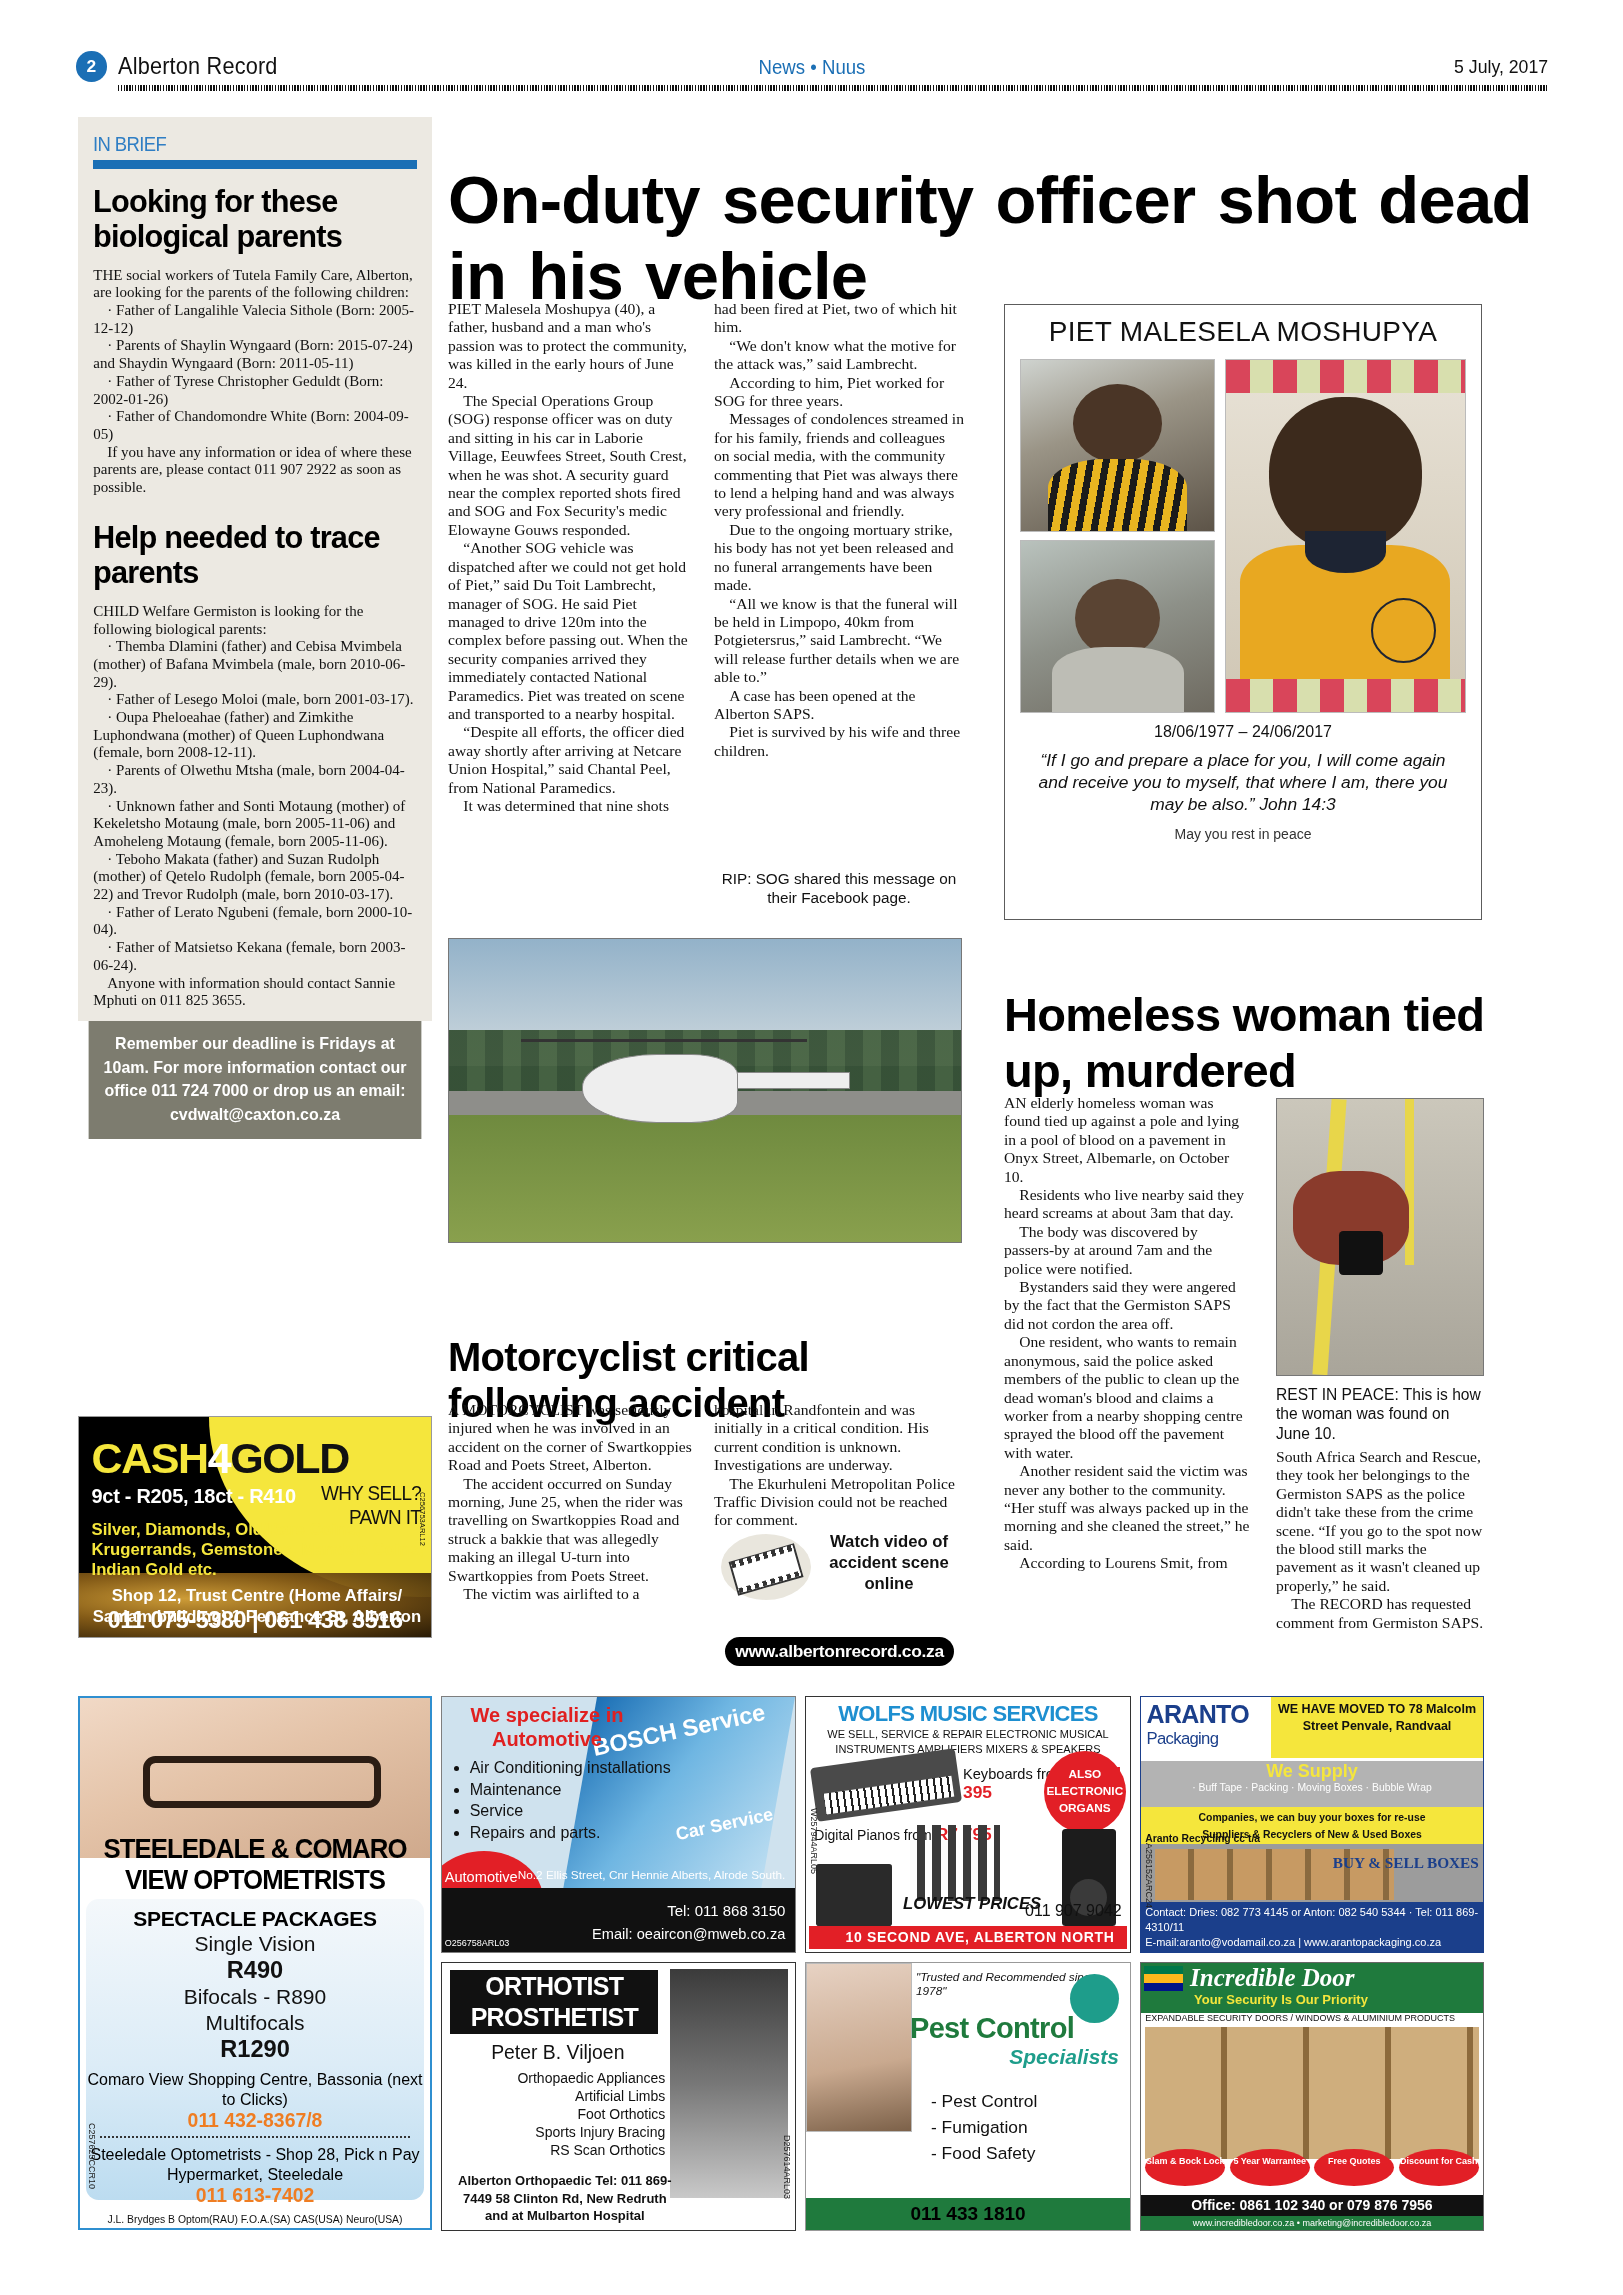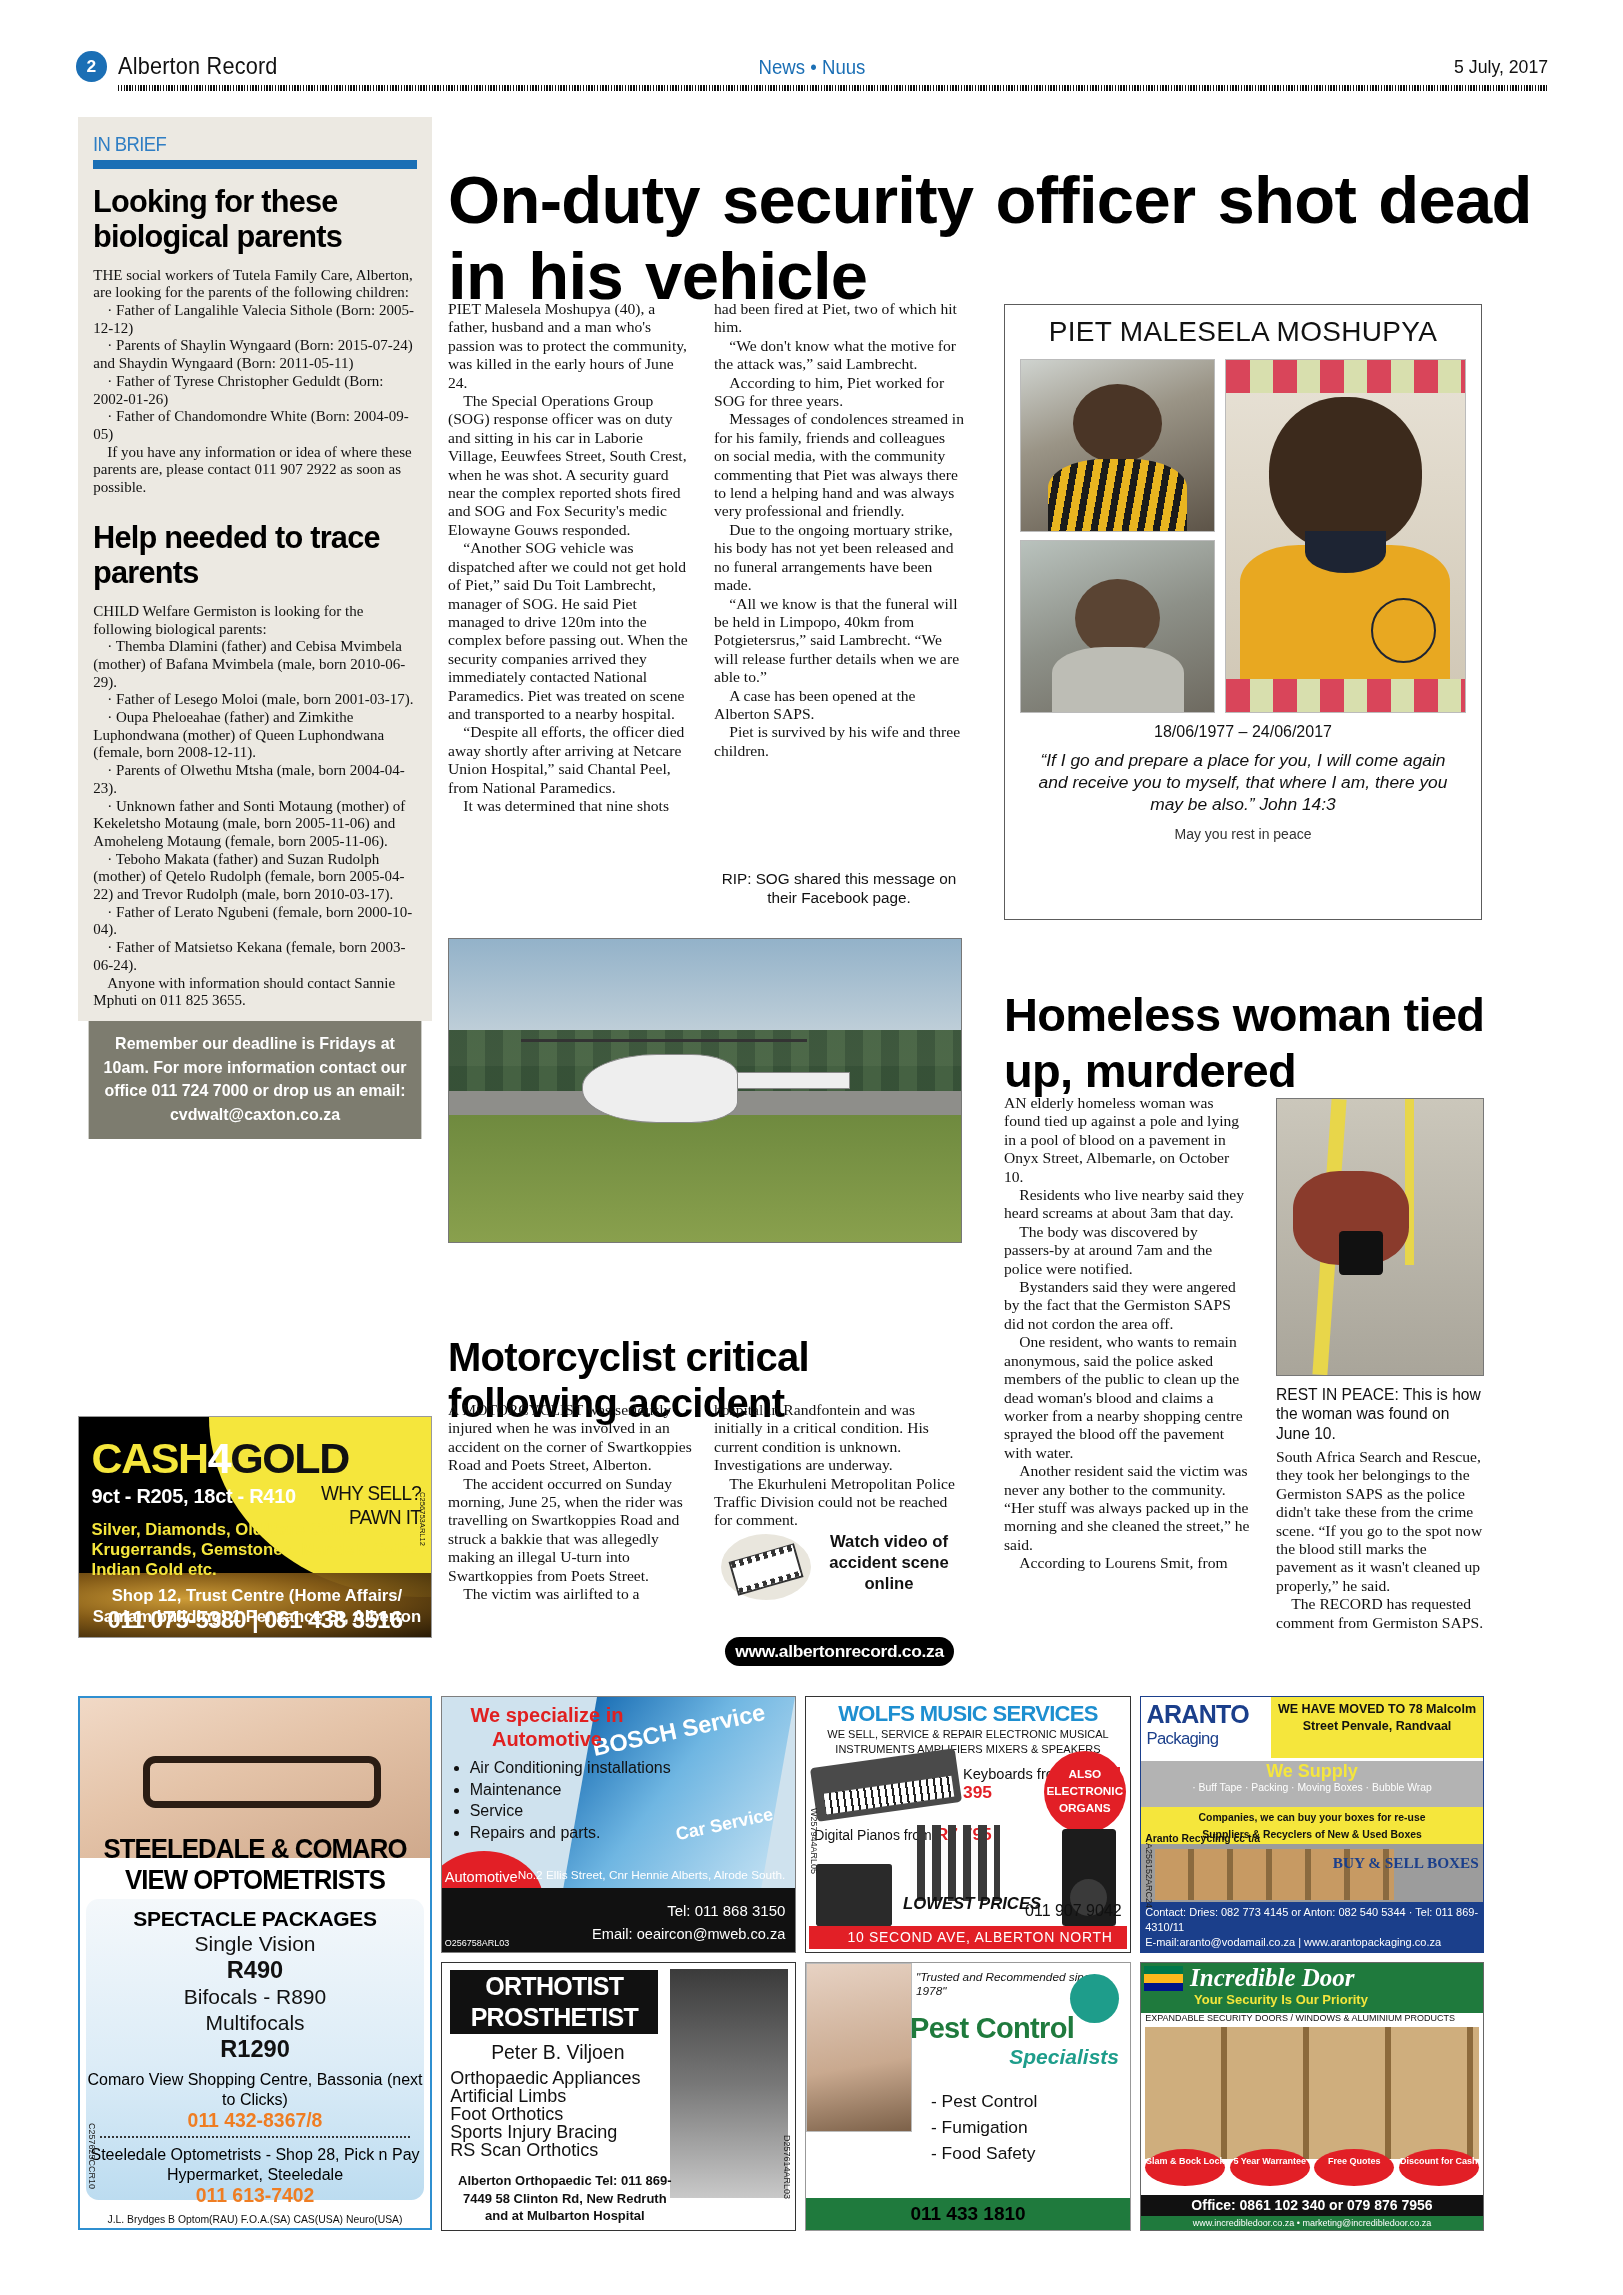--- a/index.html
+++ b/index.html
@@ -222,7 +222,7 @@
     font-weight:bold;font-size:16.7px;line-height:18px;color:#111;text-align:center;}
   #ad-wolfs .tel{position:absolute;right:8.3px;bottom:32px;font-family:"Liberation Sans",sans-serif;font-size:16px;color:#111;}
   #ad-wolfs .bar{position:absolute;left:2.8px;right:2.8px;bottom:2.8px;height:23.6px;background:#e21f26;color:#fff;
-    font-family:"Liberation Sans",sans-serif;font-weight:normal;font-size:14px;text-align:center;line-height:23.6px;letter-spacing:0.7px;padding-left:24px;}
+    font-family:"Liberation Sans",sans-serif;font-weight:bold;font-size:14px;text-align:center;line-height:23.6px;letter-spacing:0.7px;padding-left:24px;}
 
   
   #ad-aranto{left:1140px;top:1696px;width:344px;height:257px;background:#fff;border:1.4px solid #1b3f8b;}

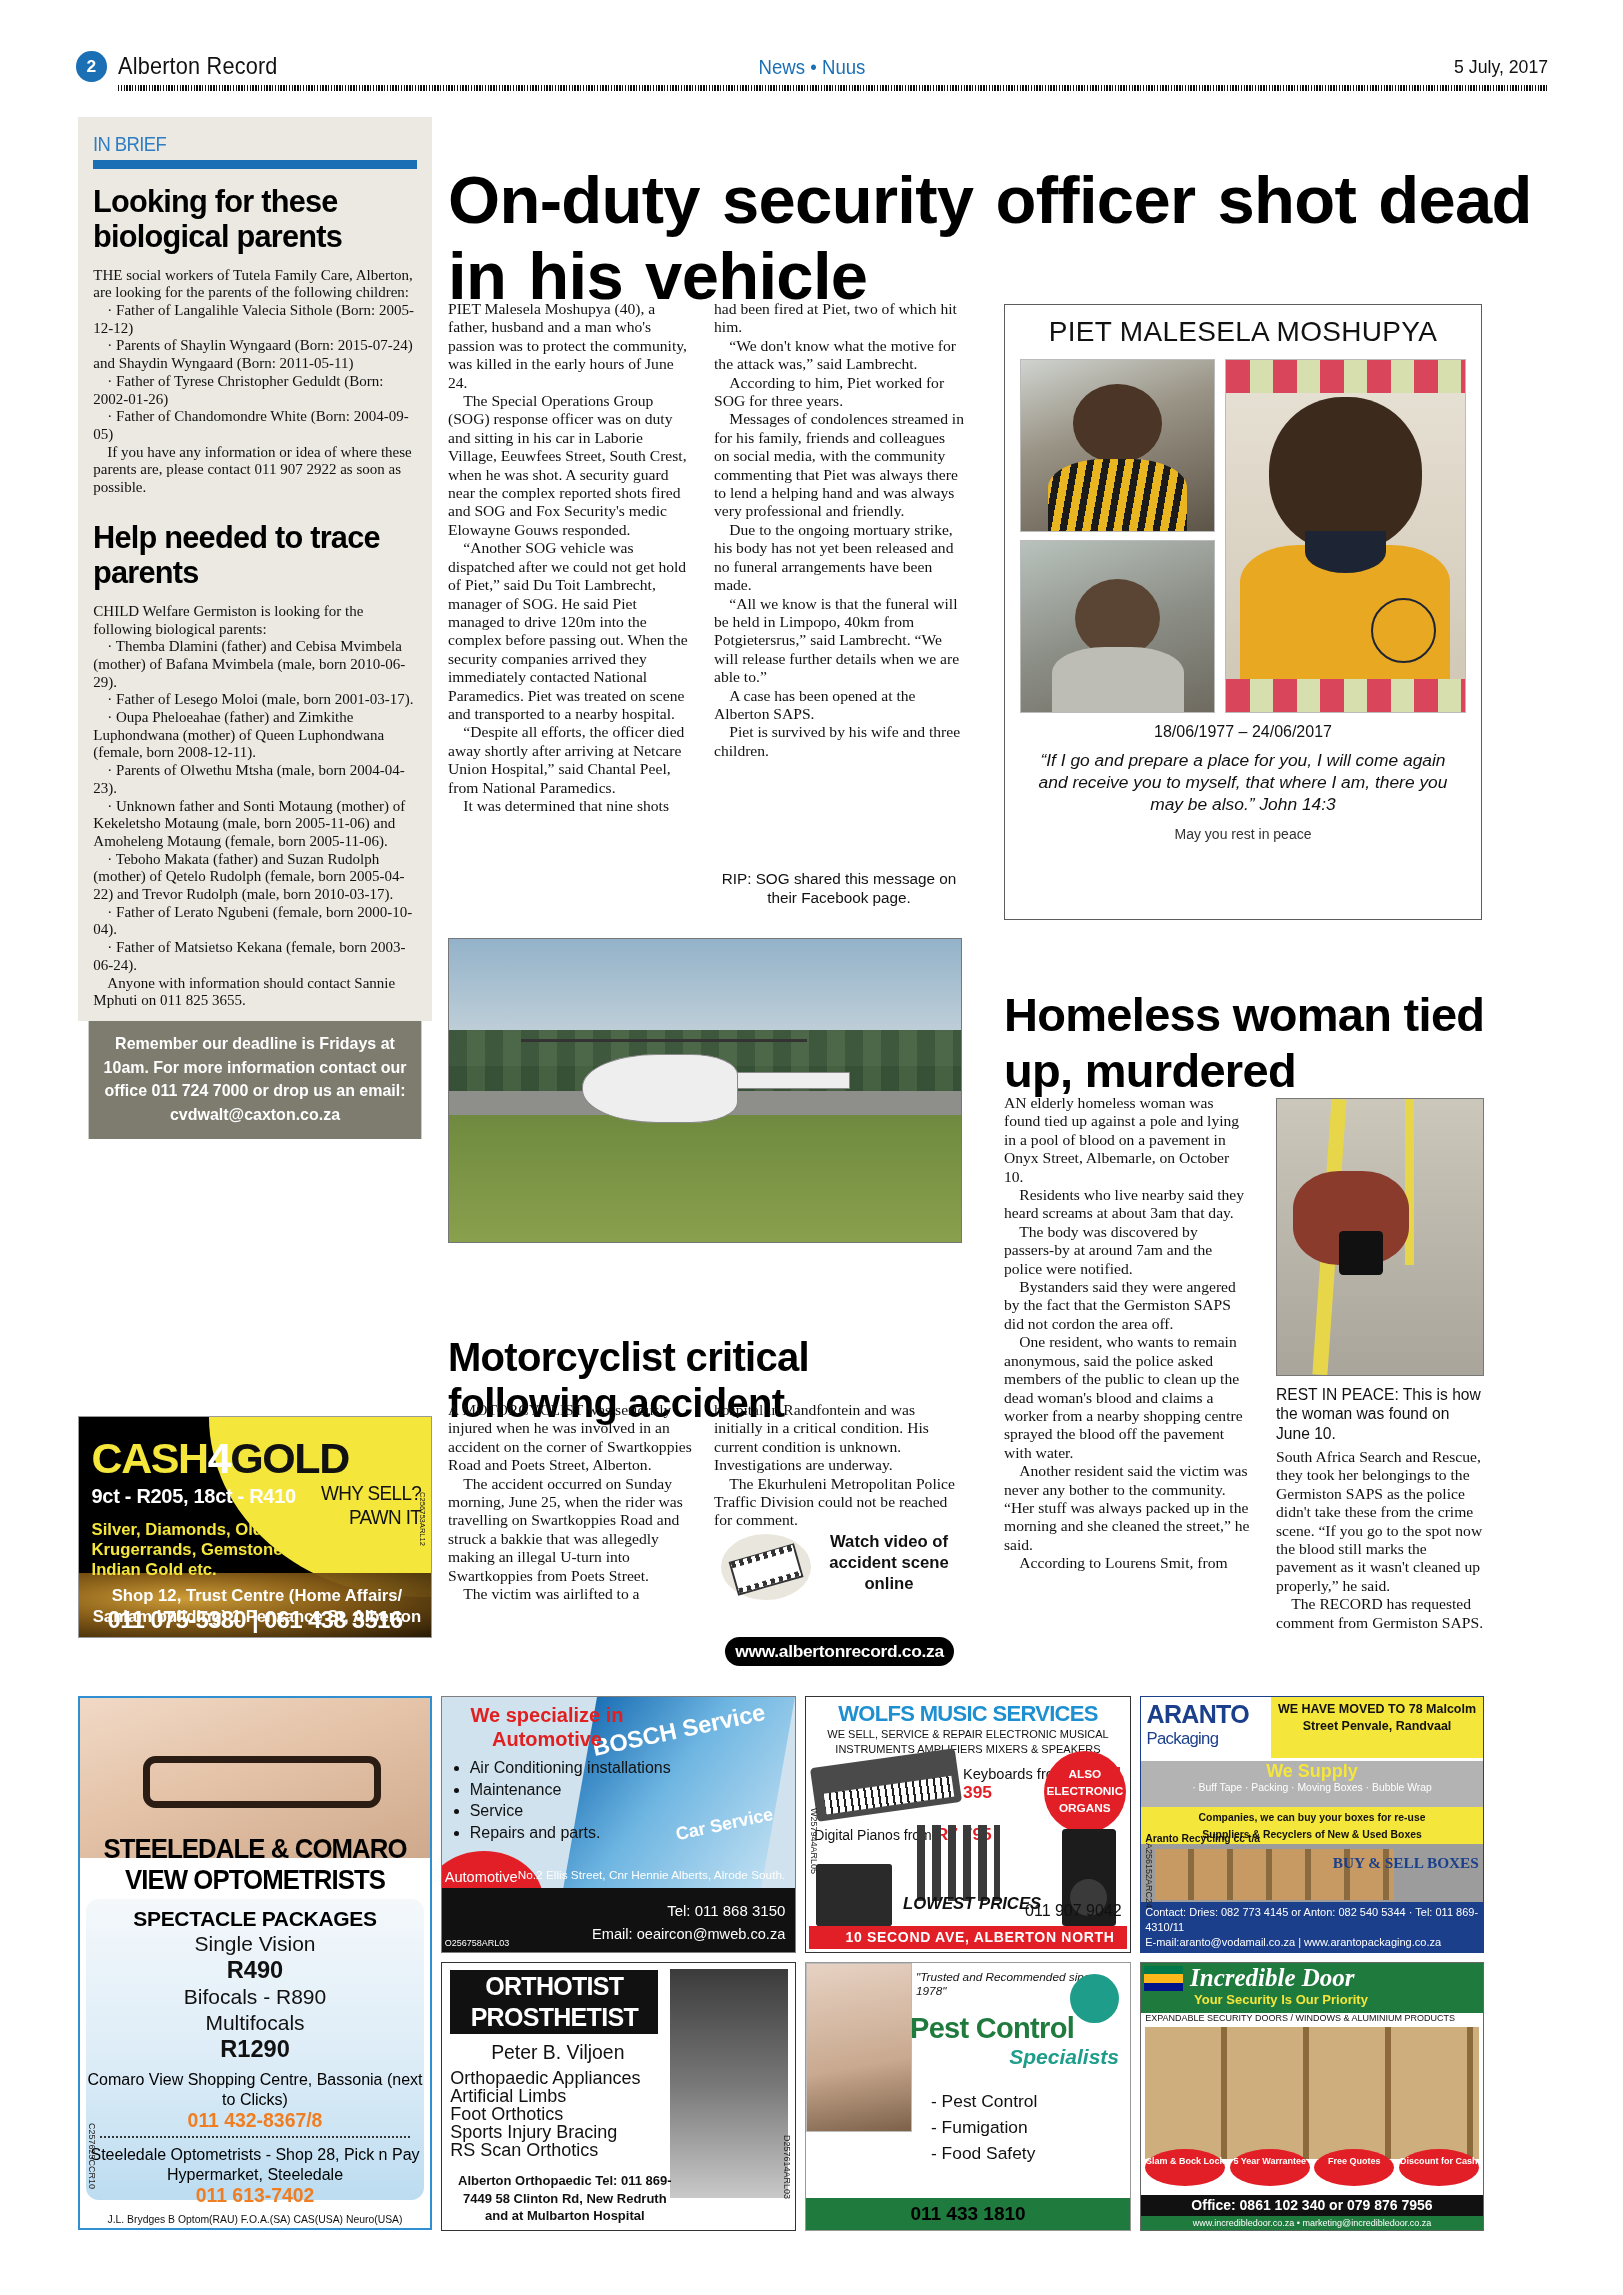--- a/index.html
+++ b/index.html
@@ -256,8 +256,8 @@
     background:linear-gradient(180deg,#3b3b3b 0%,#777 50%,#c9c9c9 100%);}
   #ad-ortho .name{position:absolute;left:8.3px;top:78px;width:215px;text-align:center;
     font-family:"Liberation Sans",sans-serif;font-size:19.4px;color:#111;}
-  #ad-ortho .list{position:absolute;left:8.3px;top:106px;width:215px;text-align:left;
-    font-family:"Liberation Sans",sans-serif;font-size:18px;line-height:18px;color:#111;}
+  #ad-ortho .list{position:absolute;left:8.3px;top:106px;width:215px;text-align:right;
+    font-family:"Liberation Sans",sans-serif;font-size:14px;line-height:18px;color:#111;}
   #ad-ortho .foot{position:absolute;left:8.3px;bottom:5.6px;width:229px;text-align:center;
     font-family:"Liberation Sans",sans-serif;font-weight:bold;font-size:13px;line-height:17.4px;color:#111;}
 

